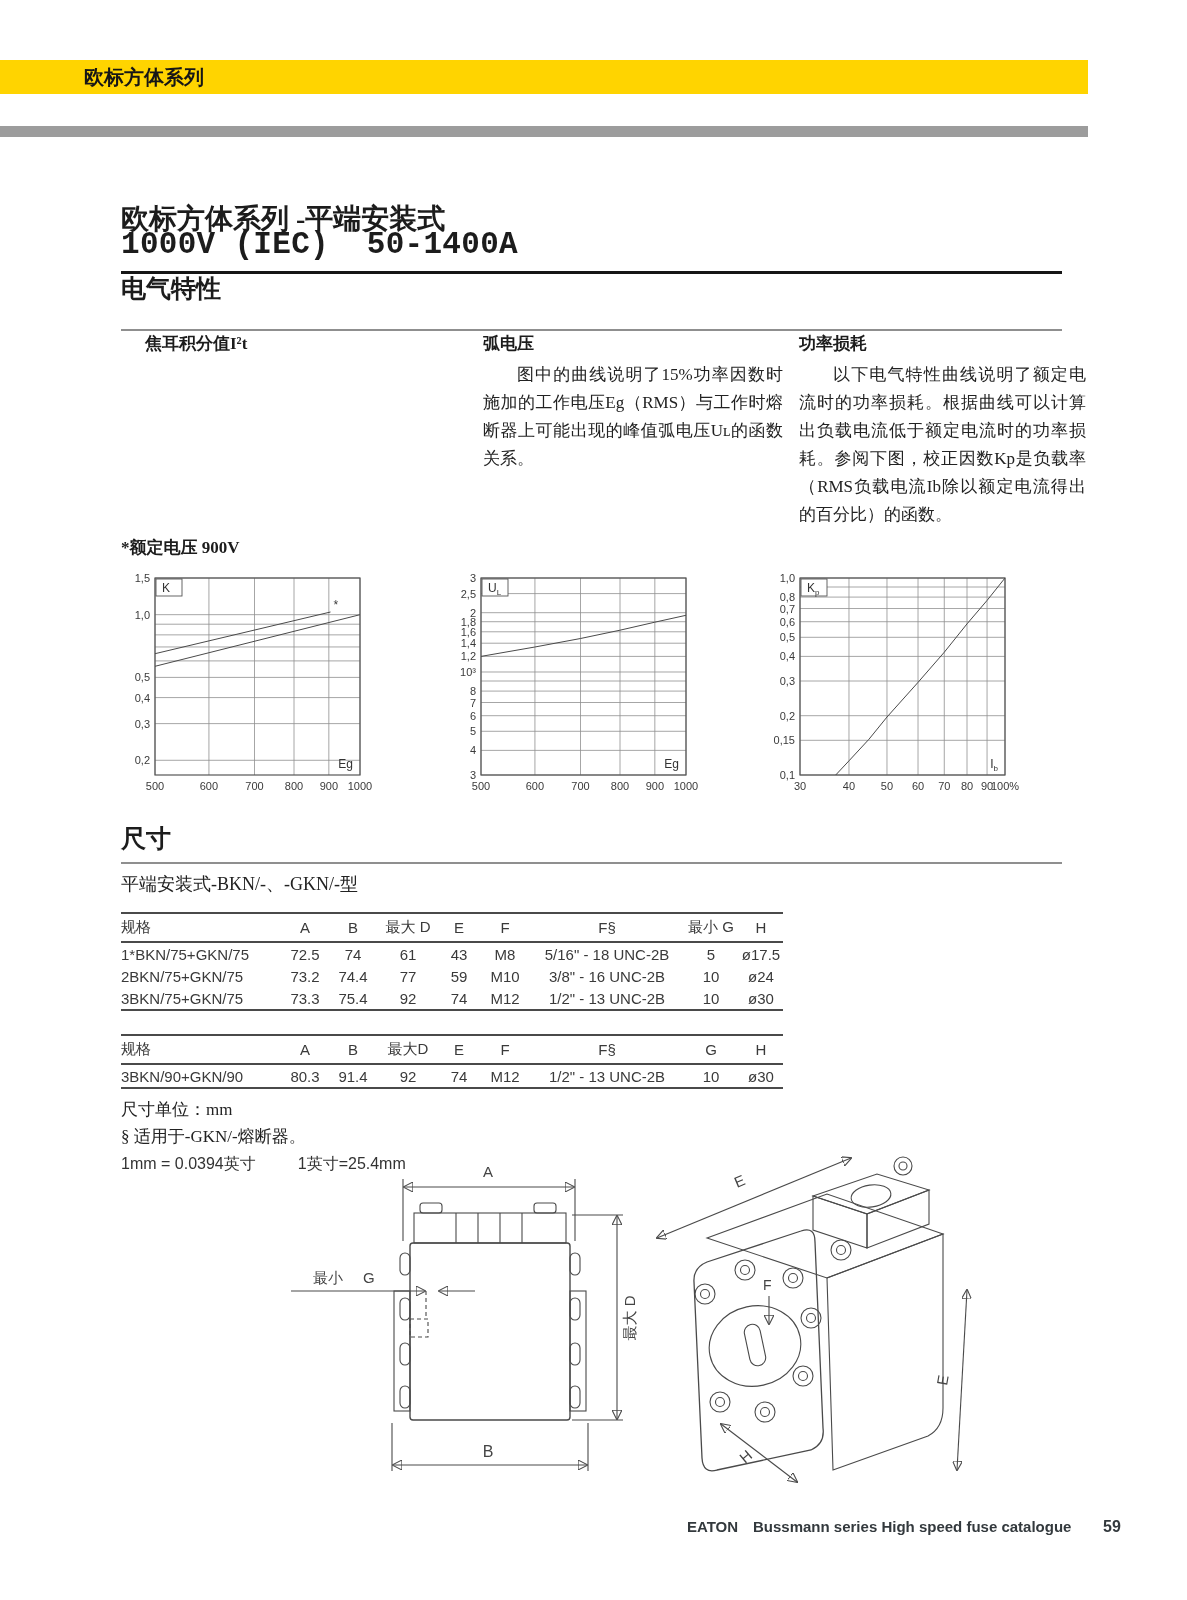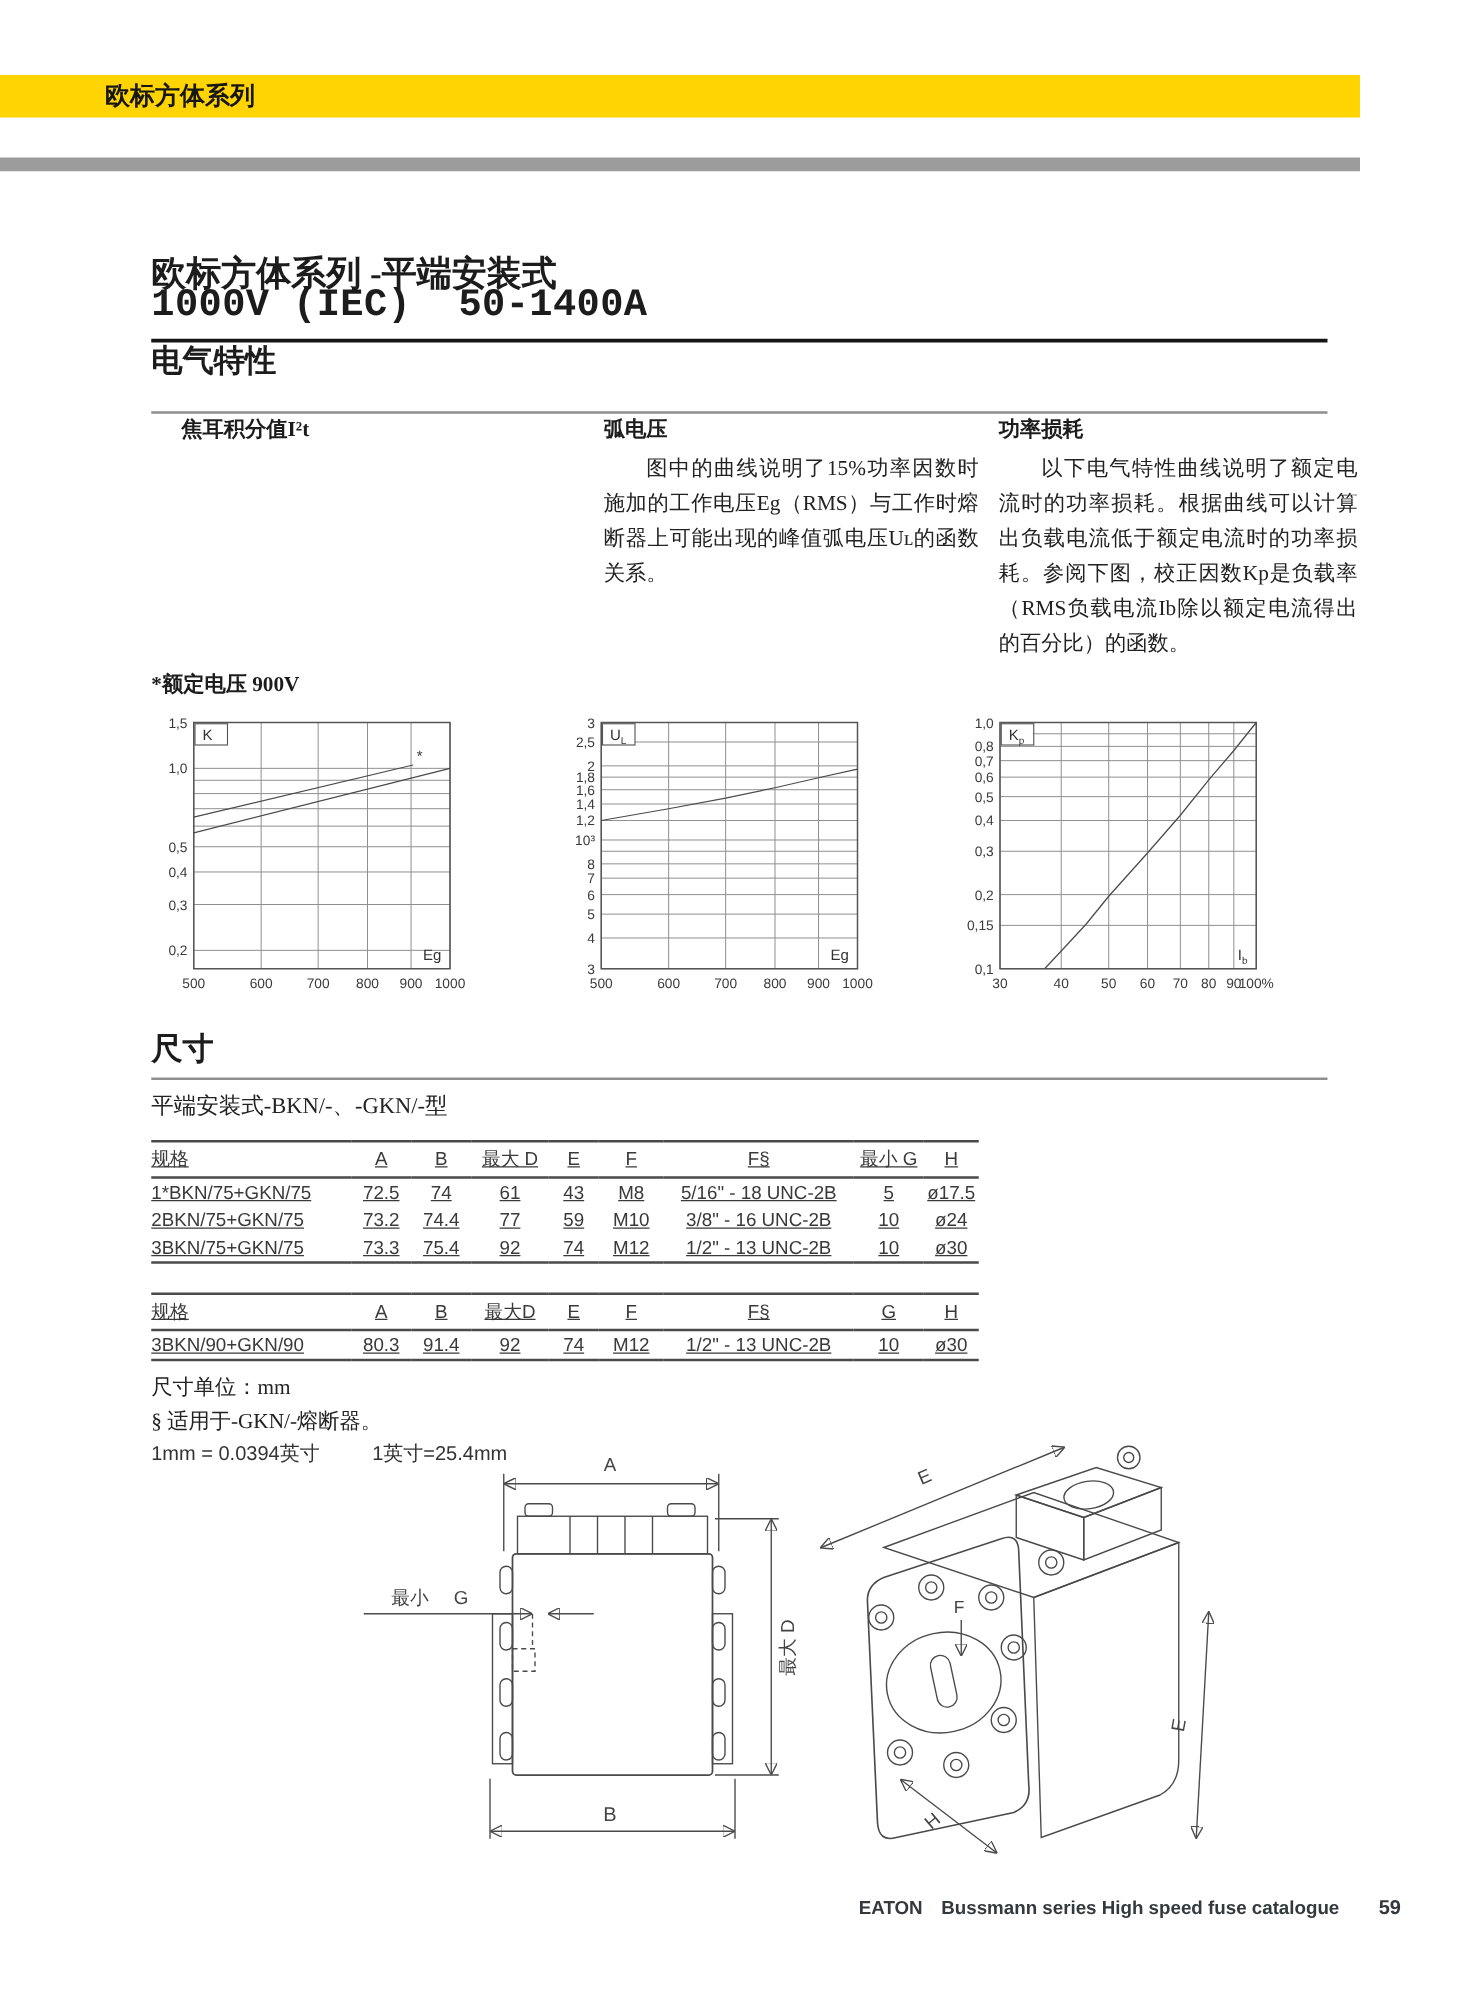--- a/index.html
+++ b/index.html
@@ -29,7 +29,7 @@
   .dimsub{left:121px;top:872px;font-size:18px;color:#222;text-align:right;}
   table.dims{position:absolute;left:121px;border-collapse:collapse;table-layout:fixed;
              font-family:"Liberation Sans","DejaVu Sans",sans-serif;font-size:15px;color:#3a3a3a;
-             border-top:2px solid #4a4a4a;border-bottom:2px solid #4a4a4a;text-decoration:underline;}
+             border-top:2px solid #4a4a4a;border-bottom:2px solid #4a4a4a;}
   table.dims th{font-weight:normal;text-align:center;border-bottom:2px solid #4a4a4a;height:27px;padding:0;}
   table.dims td{text-align:center;height:22px;padding:0;}
   table.dims th:first-child,table.dims td:first-child{text-align:left;}

